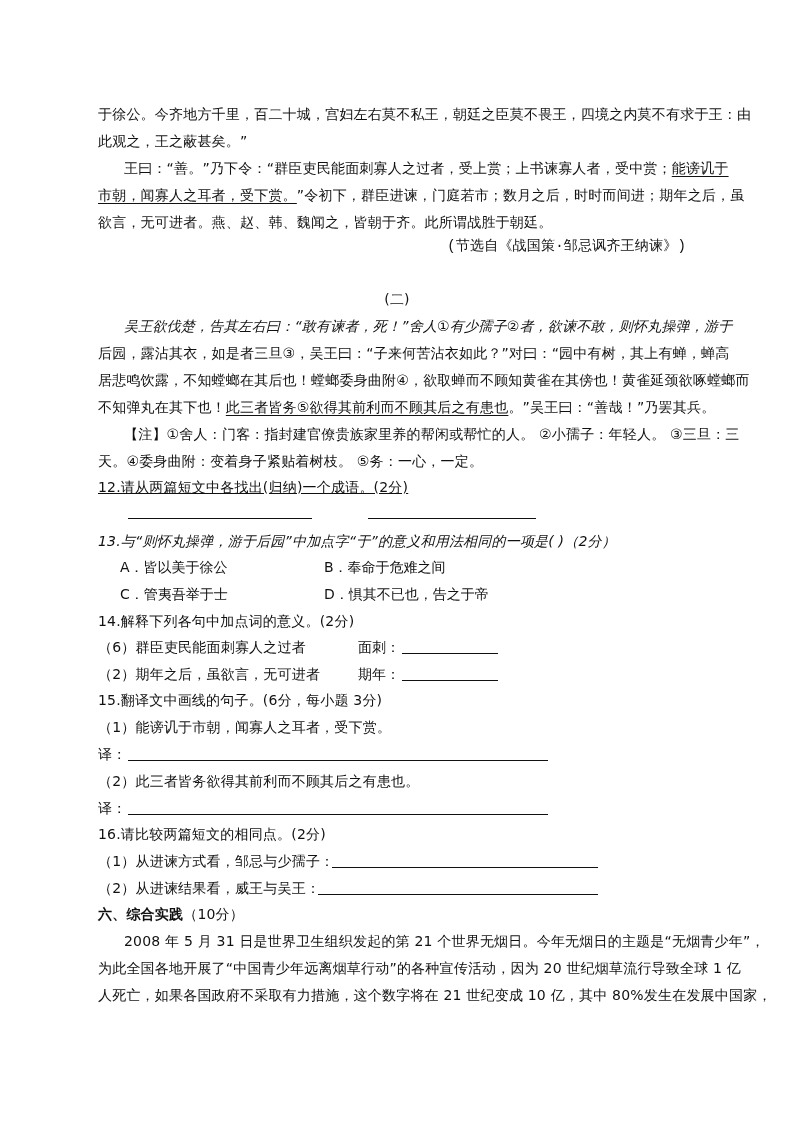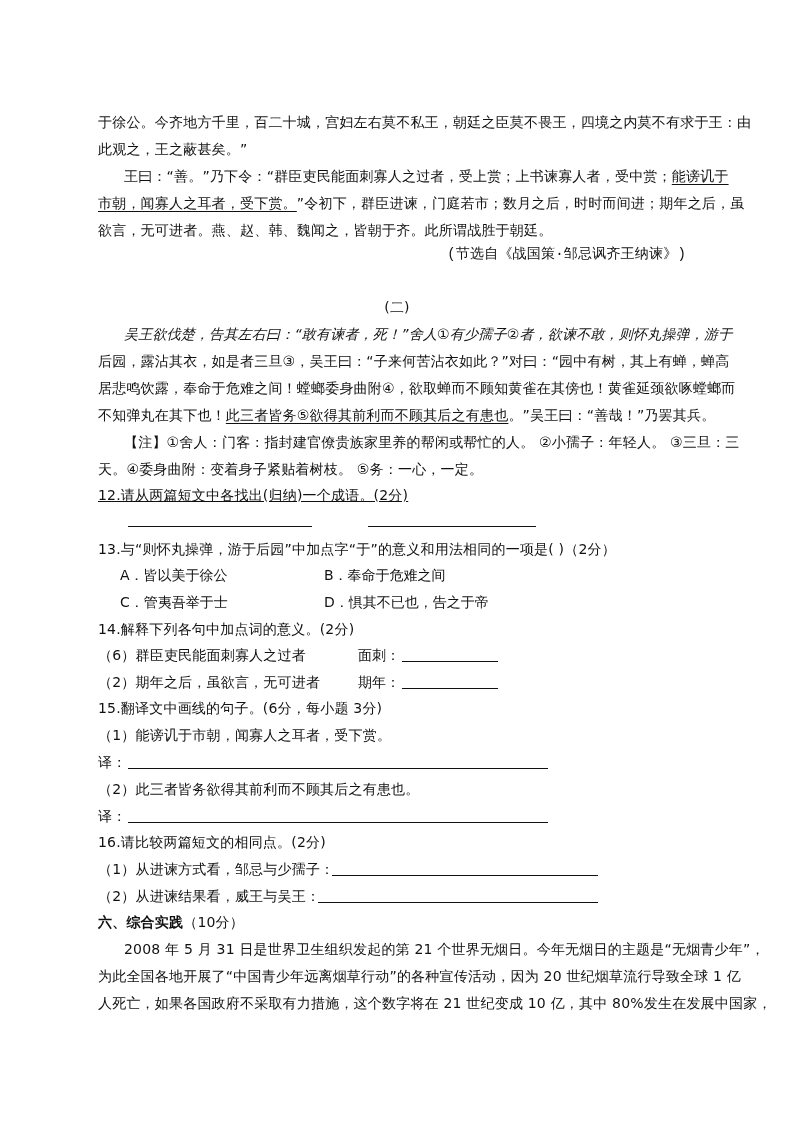--- a/index.html
+++ b/index.html
@@ -5,7 +5,7 @@
   html, body { margin: 0; padding: 0; background: #ffffff; }
   body { width: 794px; height: 1123px; position: relative; overflow: hidden;
          font-family: "DejaVu Sans", "Liberation Sans", sans-serif; color: #111; }
-  .page { position: absolute; left: 0; top: 8px; width: 794px; height: 832px; }
+  .page { position: absolute; left: 0; top: 0; width: 794px; height: 832px; }
   .line { position: absolute; left: 98px; font-size: 14px; line-height: 20px; white-space: nowrap; letter-spacing: 0.2px; }
   .indent { left: 124px; }
   .u { text-decoration: underline; text-underline-offset: 3px; }

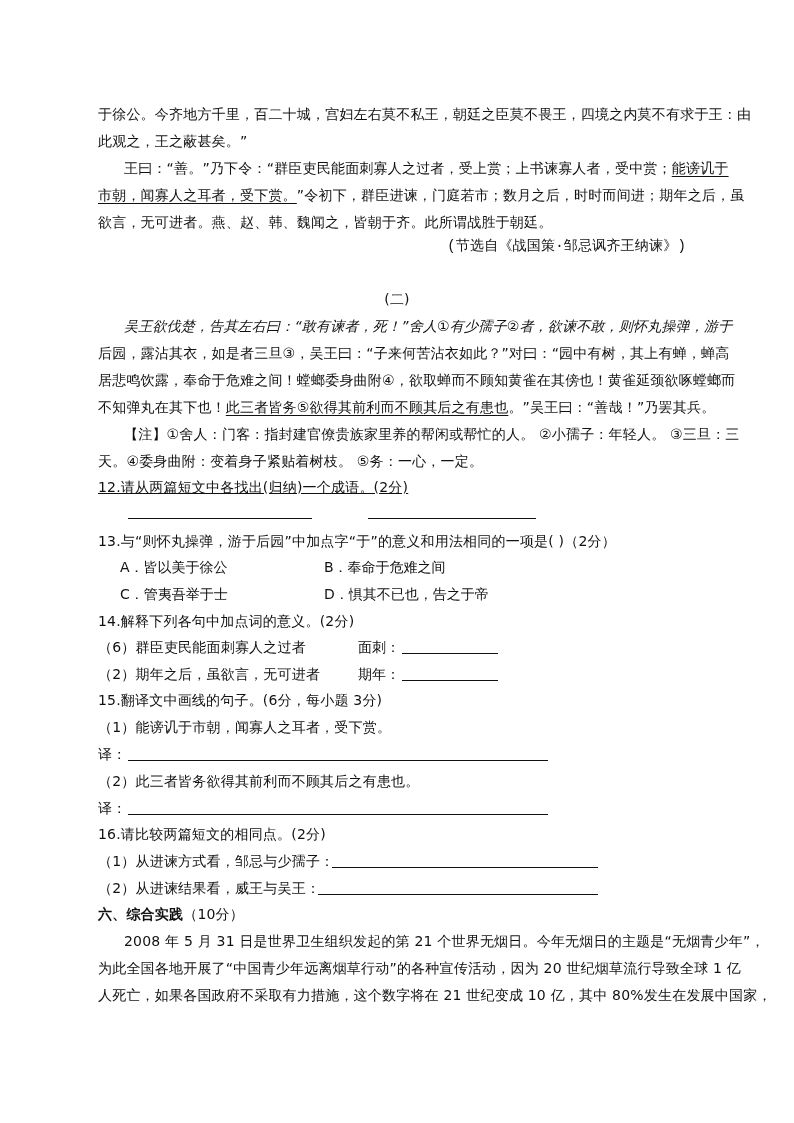--- a/index.html
+++ b/index.html
@@ -34,7 +34,7 @@
   <div class="line center" style="top:289px;">(二)</div>
   <div class="line indent" style="top:316px;font-style:italic;">吴王欲伐楚，告其左右曰：“敢有谏者，死！”舍人①有少孺子②者，欲谏不敢，则怀丸操弹，游于</div>
   <div class="line" style="top:343px;">后园，露沾其衣，如是者三旦③，吴王曰：“子来何苦沾衣如此？”对曰：“园中有树，其上有蝉，蝉高</div>
-  <div class="line" style="top:370px;">居悲鸣饮露，奉命于危难之间！螳螂委身曲附④，欲取蝉而不顾知黄雀在其傍也！黄雀延颈欲啄螳螂而</div>
+  <div class="line" style="top:370px;">居悲鸣饮露，不知螳螂在其后也！螳螂委身曲附④，欲取蝉而不顾知黄雀在其傍也！黄雀延颈欲啄螳螂而</div>
   <div class="line indent" style="top:424px;">【注】①舍人：门客：指封建官僚贵族家里养的帮闲或帮忙的人。 ②小孺子：年轻人。 ③三旦：三</div>
   <div class="line" style="top:397px;">
     <span>不知弹丸在其下也！</span><span class="u">此三者皆务⑤欲得其前利而不顾其后之有患也</span><span>。”吴王曰：“善哉！”乃罢其兵。</span>

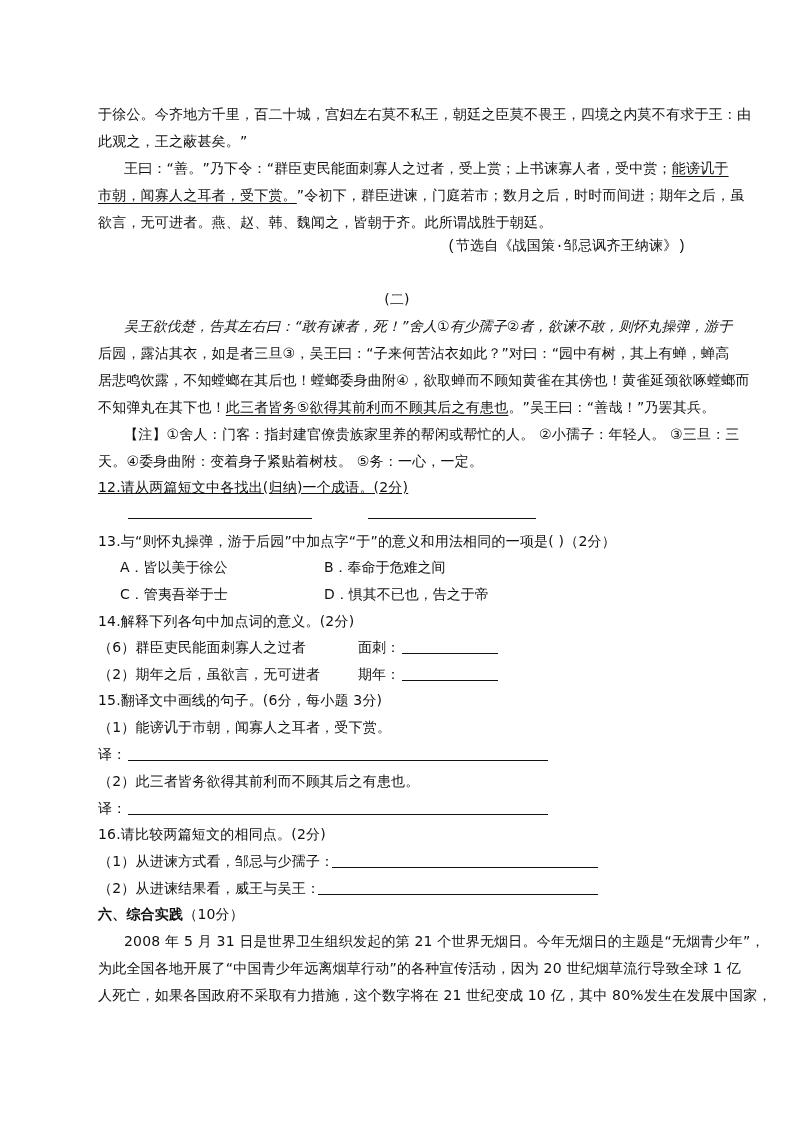--- a/index.html
+++ b/index.html
@@ -45,7 +45,7 @@
   <div class="blank" style="position:absolute; left:128px; top:504px; width:184px;"></div>
   <div class="blank" style="position:absolute; left:368px; top:504px; width:168px;"></div>
 
-  <div class="line" style="top:531px;">13.与“则怀丸操弹，游于后园”中加点字“于”的意义和用法相同的一项是(    )（2分）</div>
+  <div class="line" style="top:531px;font-style:italic;">13.与“则怀丸操弹，游于后园”中加点字“于”的意义和用法相同的一项是(    )（2分）</div>
   <div class="opt" style="left:120px; top:557px;">A．皆以美于徐公</div>
   <div class="opt" style="left:324px; top:557px;">B．奉命于危难之间</div>
   <div class="opt" style="left:120px; top:584px;">C．管夷吾举于士</div>

